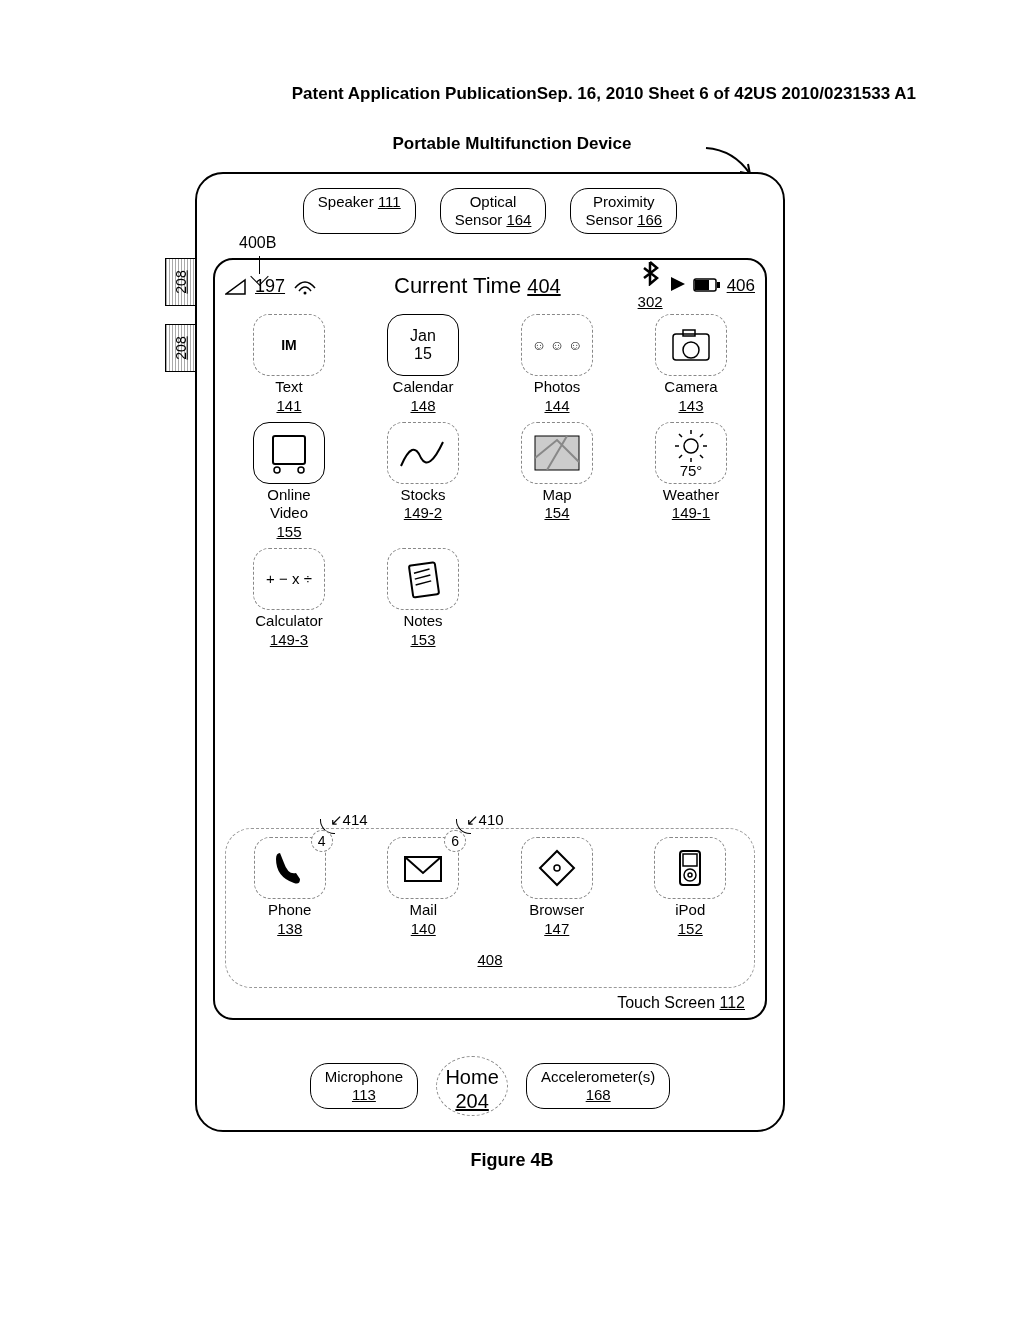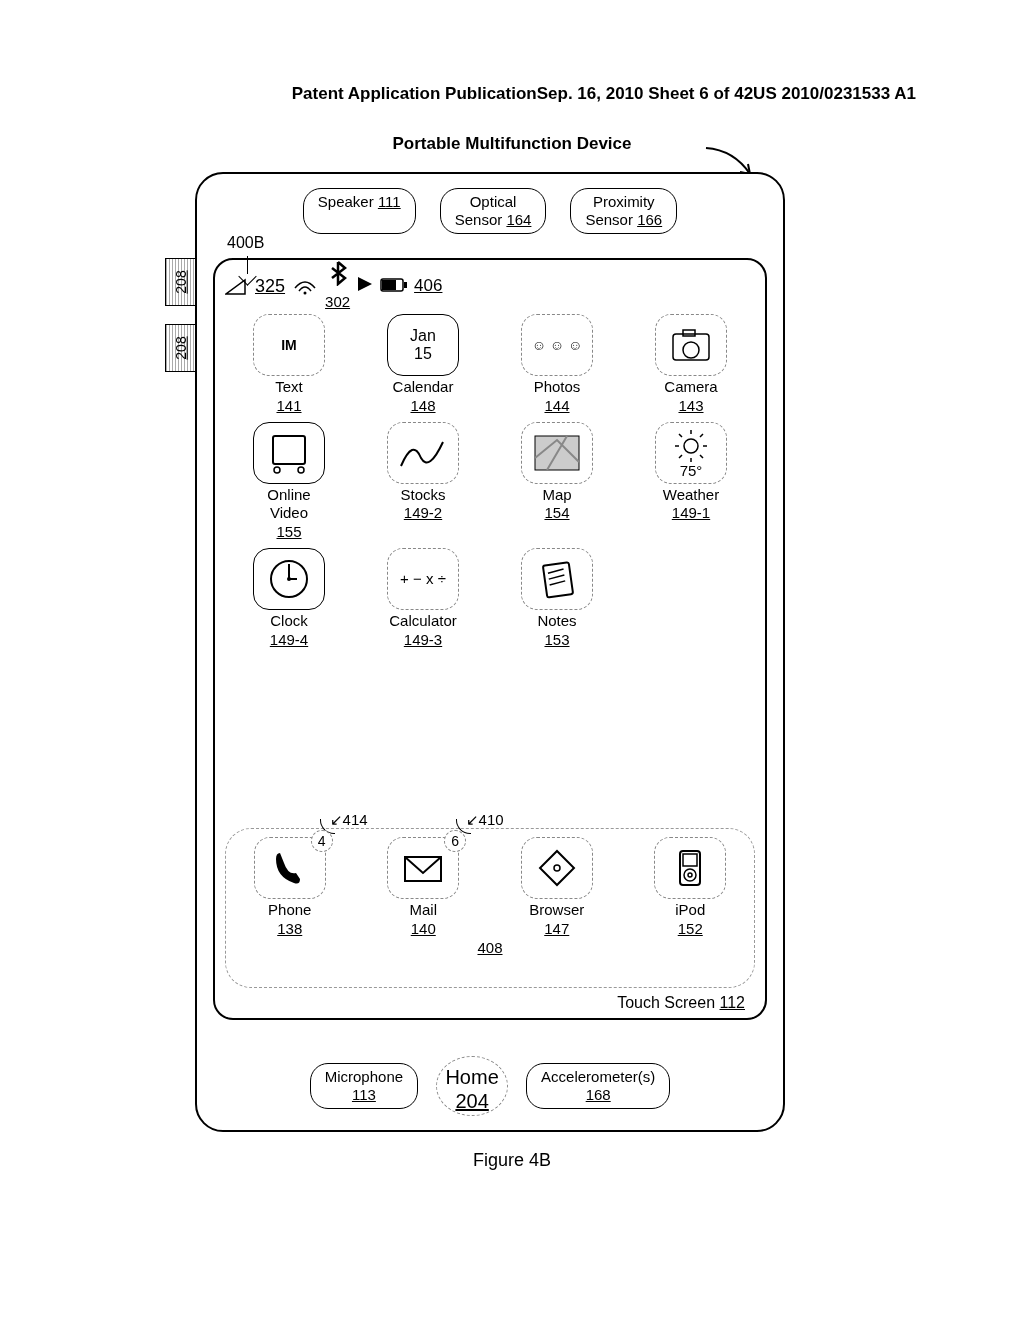--- a/index.html
+++ b/index.html
@@ -59,7 +59,7 @@
     line-height: 1.2;
   }
   .pill .ref, .lbl .ref, .status-bar .ref, .hint .ref, .tray-label .ref, .figure-num .ref { text-decoration: underline; }
-  .ref400 { position: absolute; left: 30px; top: 60px; font-size: 16px; }
+  .ref400 { position: absolute; left: 42px; top: 60px; font-size: 16px; }
   .ref400:after {
     content:""; position:absolute; left:20px; top:22px; width:1px; height:18px;
     border-left:1.5px solid #000;

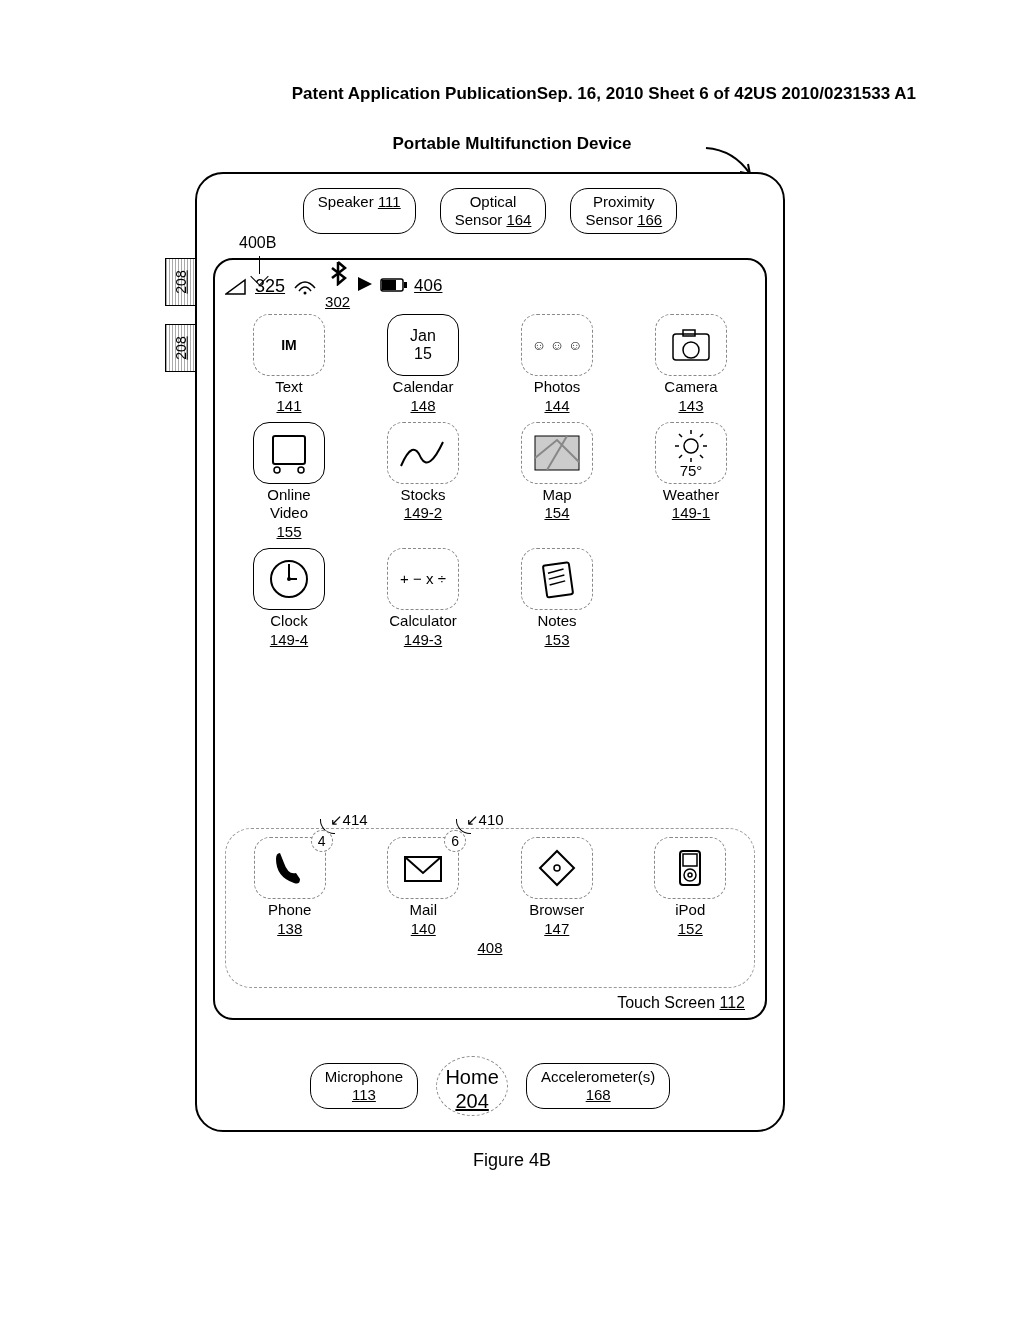--- a/index.html
+++ b/index.html
@@ -217,7 +217,7 @@
             <path d="M1 16 L20 16 L20 2 Z" fill="none" stroke="#000" stroke-width="1.5"></path>
           </svg>
       </span>
-      <span class="ref" style="font-size:18px">325</span>
+      <span class="ref" style="font-size:18px">197</span>
       <span class="wifi">
         <svg width="24" height="18">
           <path d="M2 10 Q12 -2 22 10" fill="none" stroke="#000" stroke-width="1.5"></path>

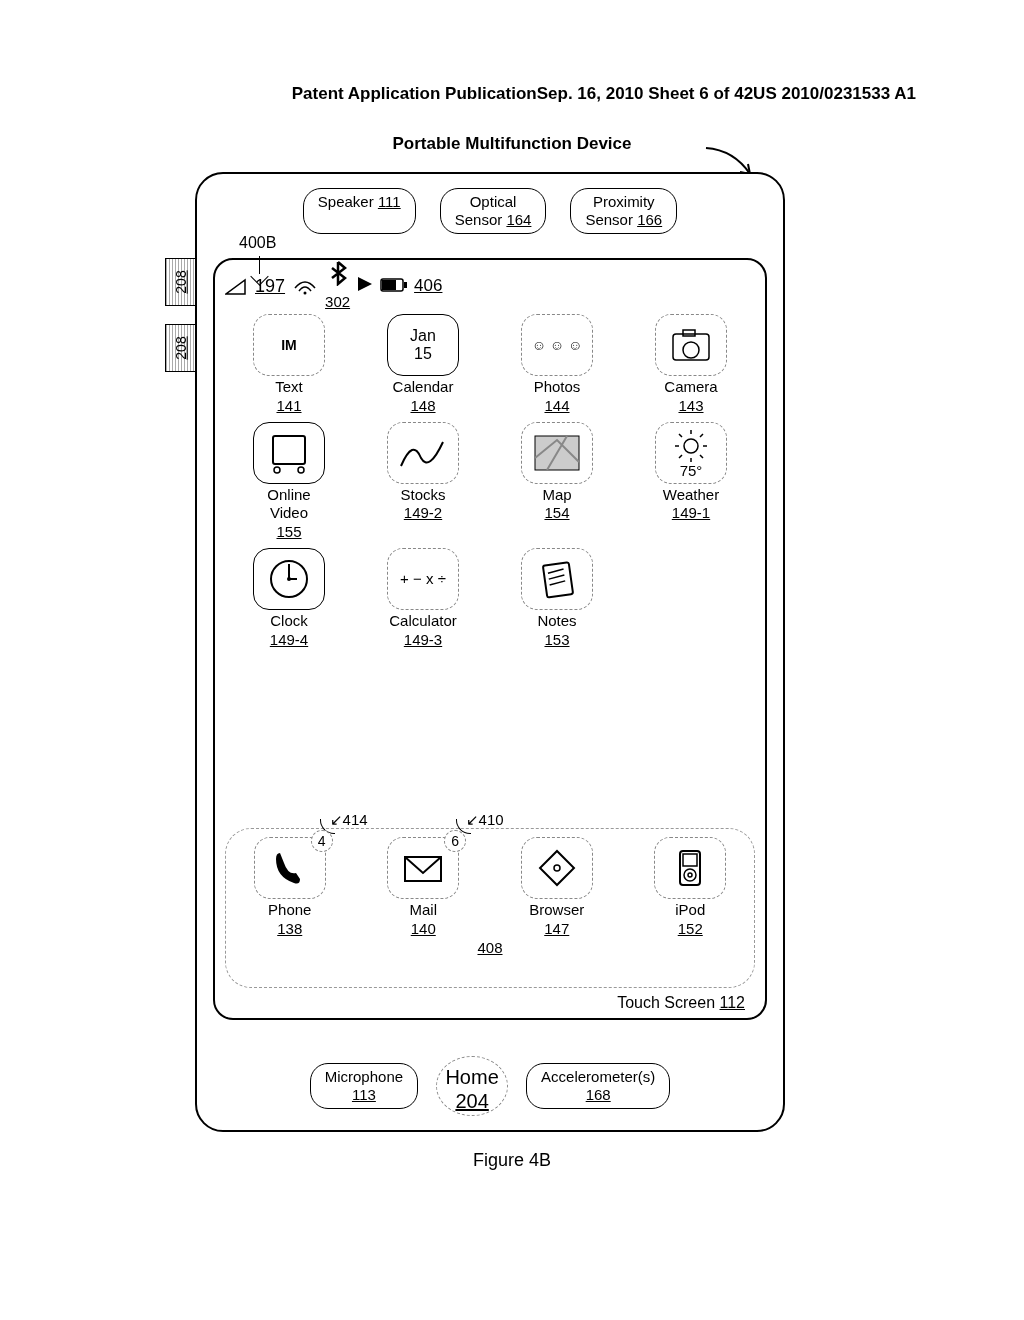--- a/index.html
+++ b/index.html
@@ -225,6 +225,9 @@
           <circle cx="12" cy="15" r="1.5" fill="#000"></circle>
         </svg>
       </span>
+      <span class="mid">
+        <span>Current Time </span><span class="ref" style="font-size:20px">404</span>
+      </span>
       <span class="right-icons">
         <span class="bt405">
           <svg width="18" height="26">

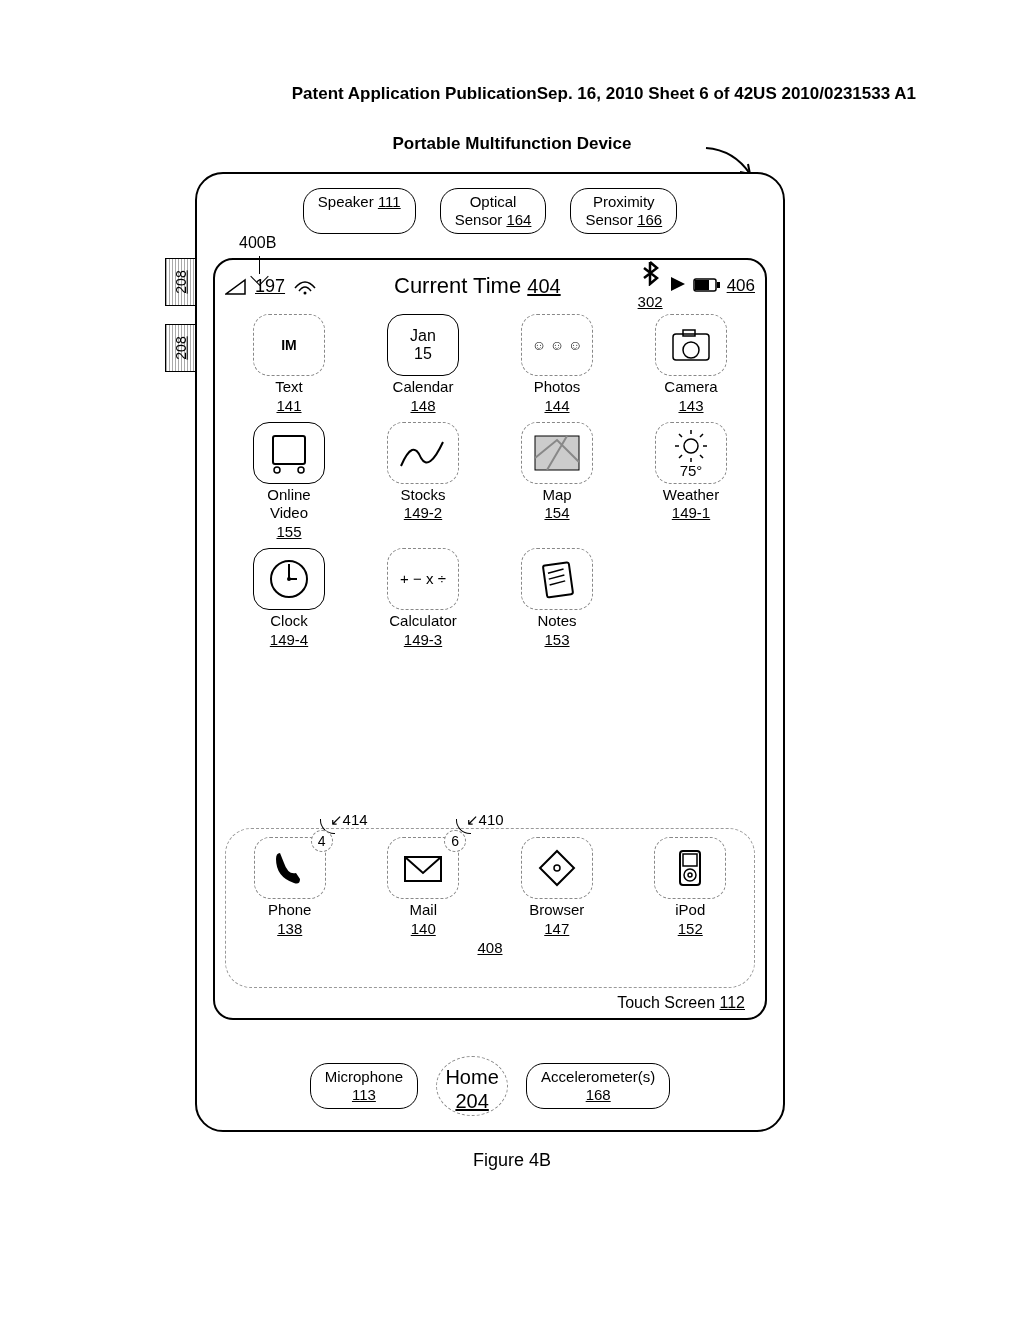--- a/index.html
+++ b/index.html
@@ -318,16 +318,6 @@
     <div class="lbl">Weather<br><span class="ref">149-1</span></div>
         </div>
         <div class="app">
-          <div class="icon solid">
-            <svg width="60" height="50" viewBox="0 0 60 50">
-              <circle cx="30" cy="25" r="18" fill="none" stroke="#000" stroke-width="2"></circle>
-              <path d="M30 25 L30 10 M30 25 L38 25" stroke="#000" stroke-width="2"></path>
-              <circle cx="30" cy="25" r="2" fill="#000"></circle>
-            </svg>
-          </div>
-    <div class="lbl">Clock<br><span class="ref">149-4</span></div>
-        </div>
-        <div class="app">
           <div class="icon ">
             <div style="font-size:15px">+ − x ÷</div>
           </div>

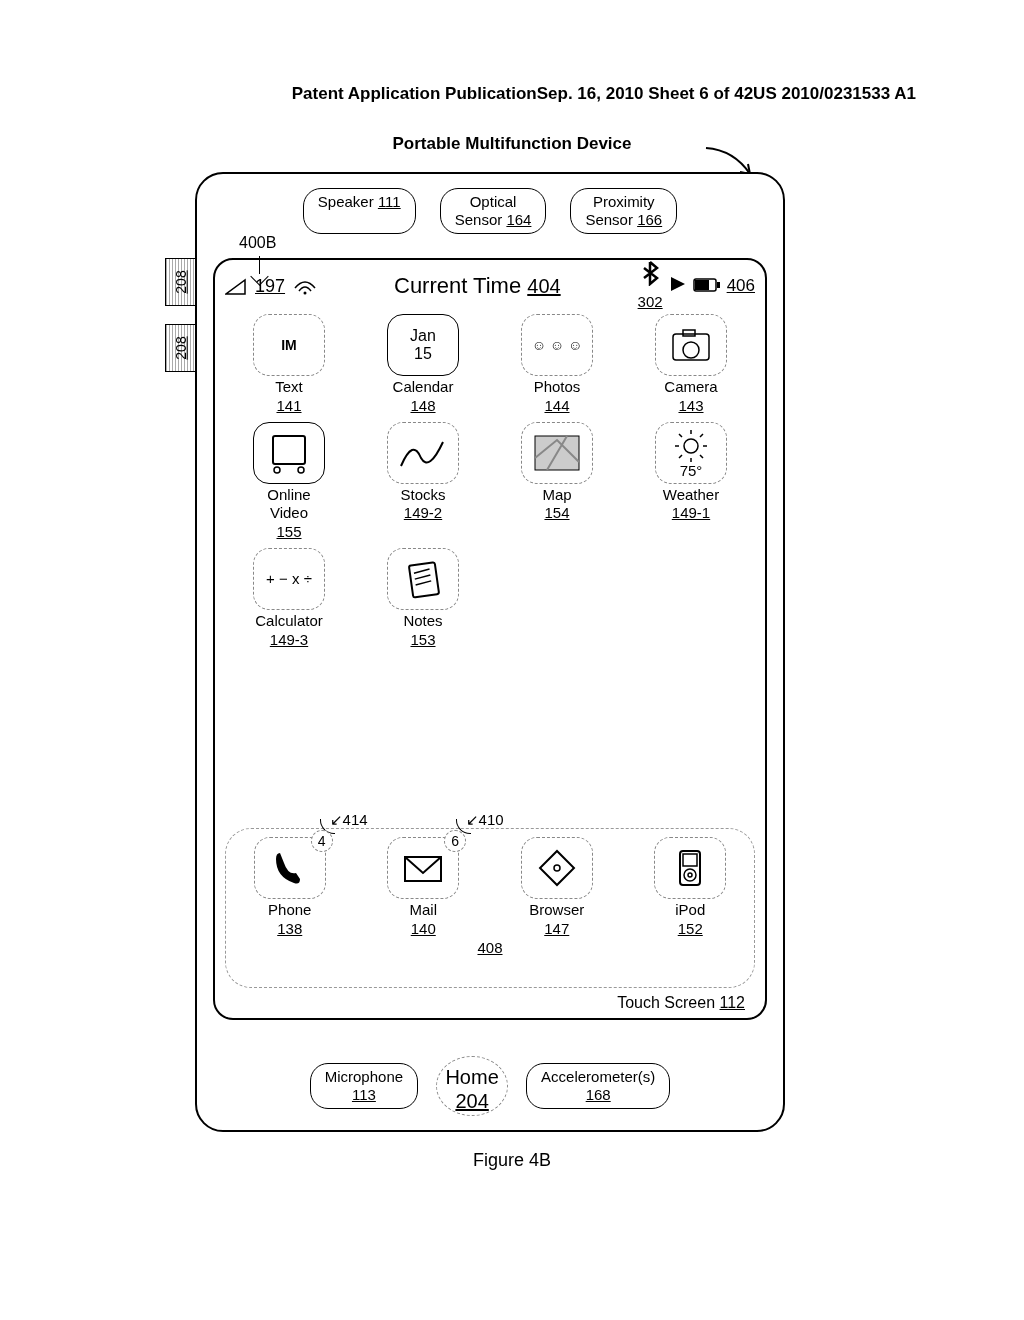--- a/index.html
+++ b/index.html
@@ -147,7 +147,7 @@
     width:14px;height:14px; border-left:1.5px solid #000; border-bottom:1.5px solid #000;
     border-radius: 0 0 0 14px;
   }
-  .tray-label { text-align:center; font-size:15px; text-decoration: underline; margin-top: 0px;}
+  .tray-label { text-align:center; font-size:15px; text-decoration: underline; margin-top: 12px;}
   .ts-label { position:absolute; right: 20px; bottom: 6px; font-size:16px;}
   .bottom-row {
     position:absolute;

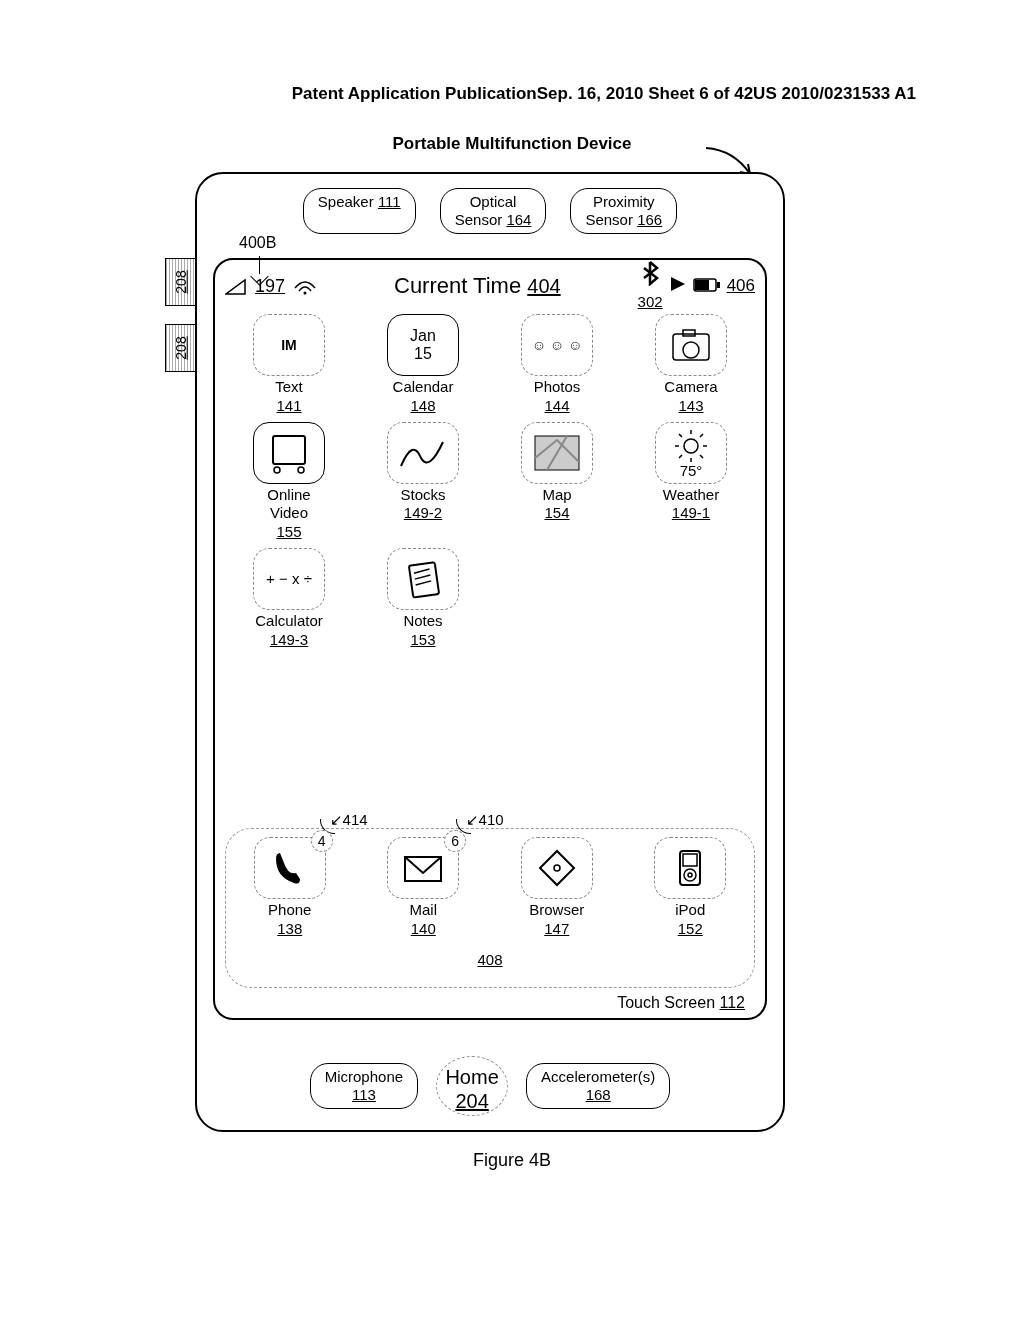--- a/index.html
+++ b/index.html
@@ -161,7 +161,7 @@
   .figure-caption {
     position:absolute;
     top: 1150px; left:0;right:0;
-    text-align:center; font-weight:normal; font-size:18px;
+    text-align:center; font-weight:bold; font-size:18px;
   }
   .ref { text-decoration: underline; }
 </style>

